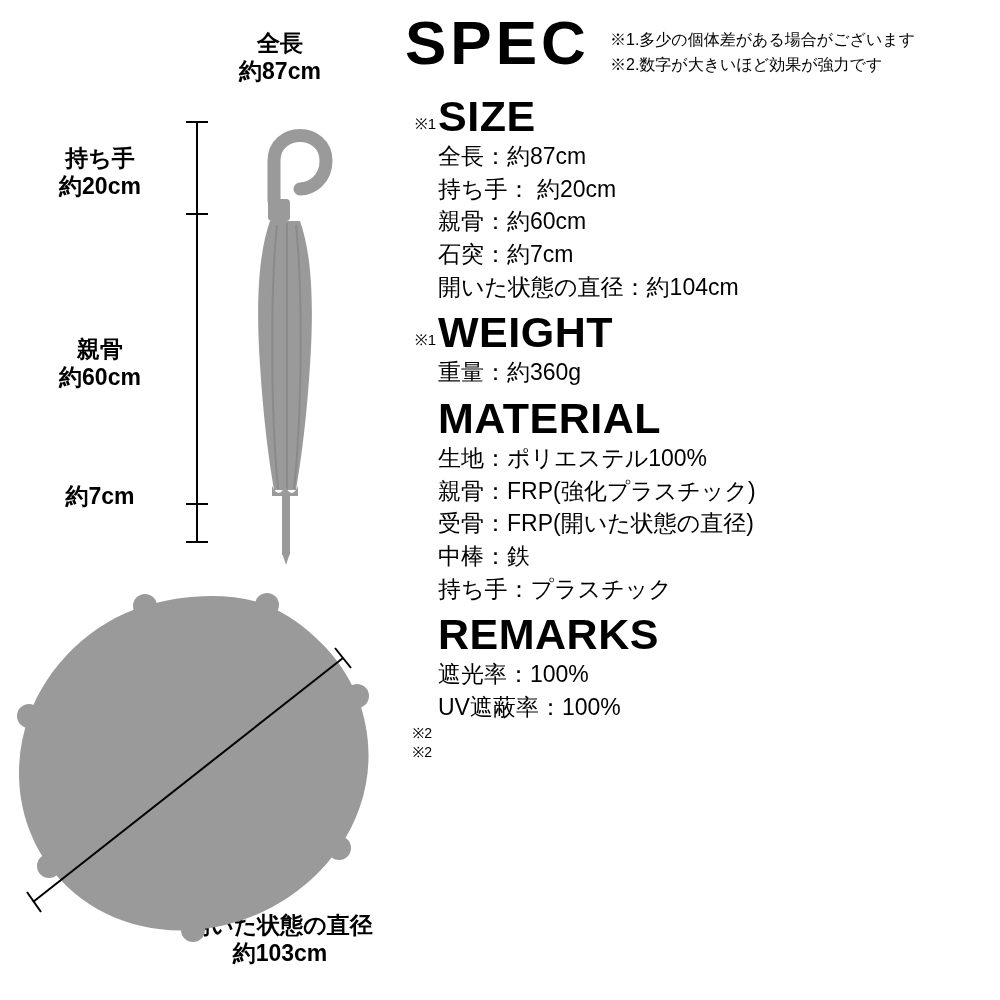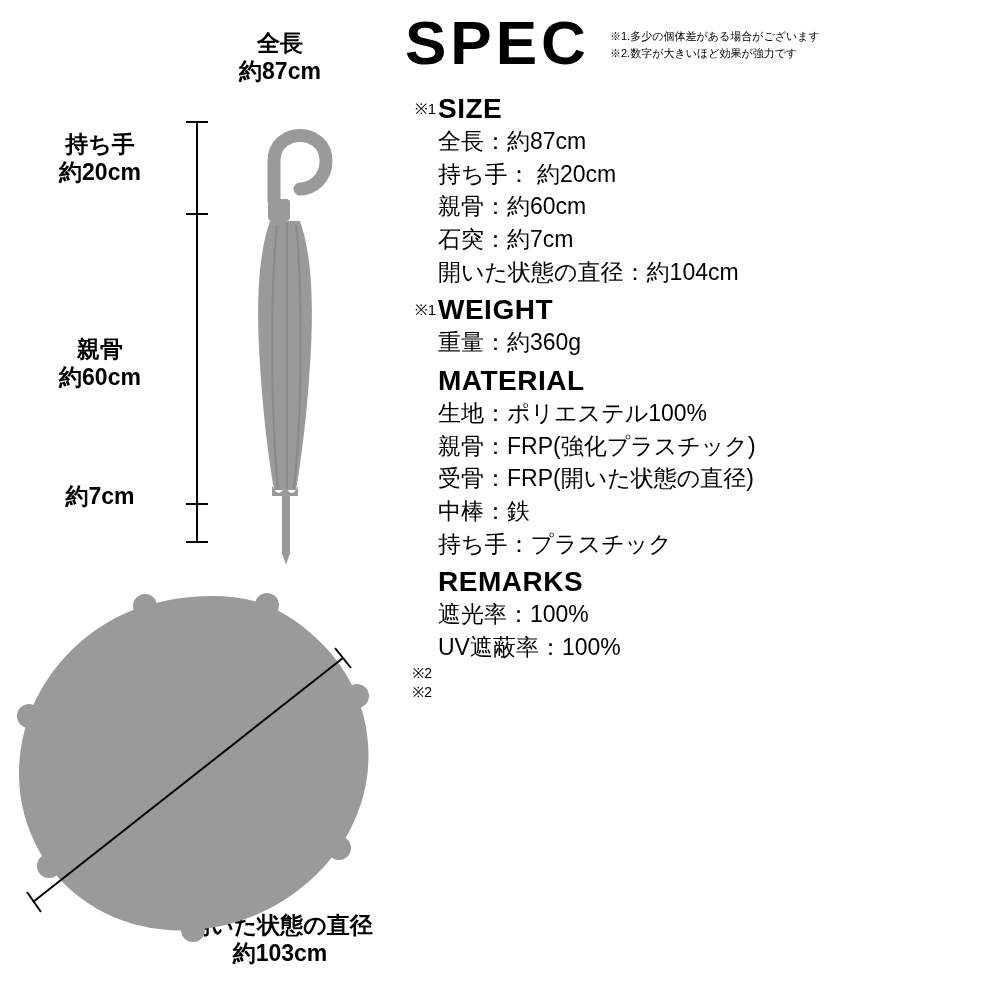--- a/index.html
+++ b/index.html
@@ -51,7 +51,7 @@
     position: absolute;
     left: 210px;
     top: 28px;
-    font-size: 11px;
+    font-size: 16px;
     line-height: 1.55;
     white-space: nowrap;
   }

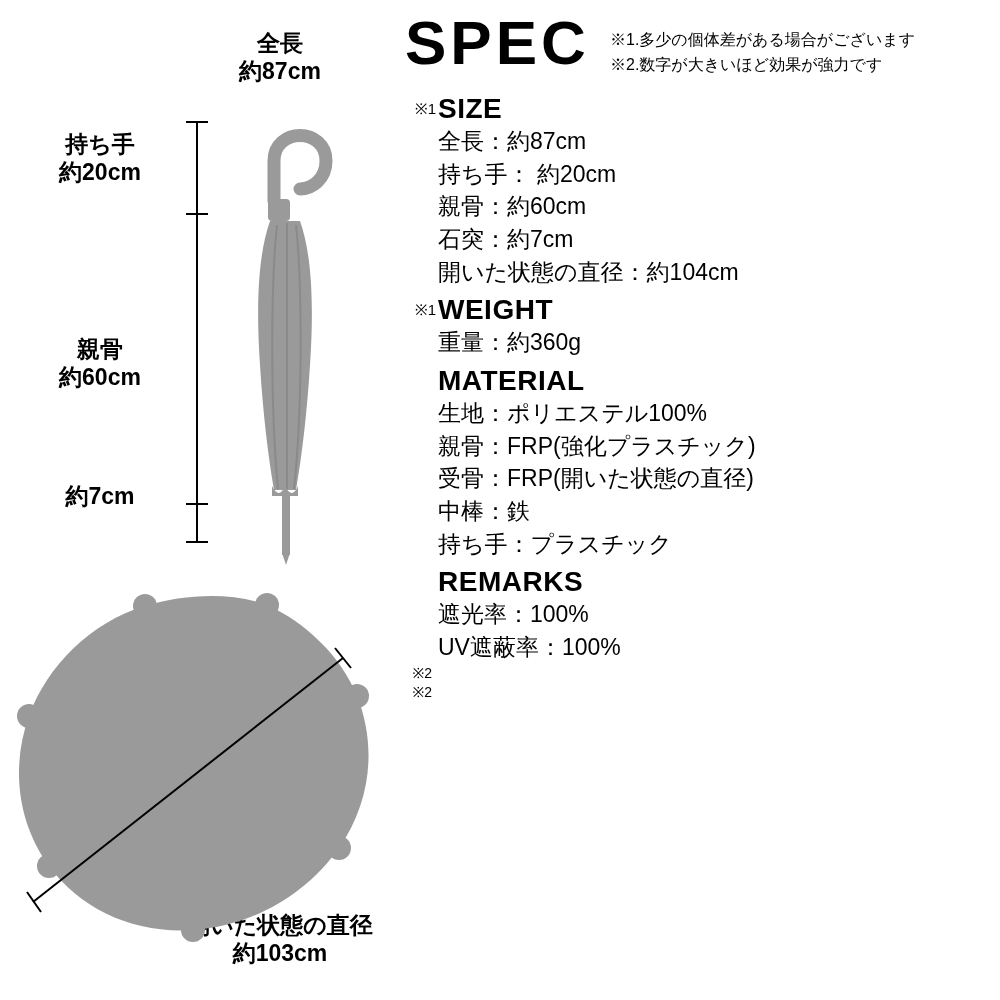--- a/index.html
+++ b/index.html
@@ -80,7 +80,7 @@
   }
   .sec-mark.empty { visibility: hidden; }
   .sec-name {
-    font-size: 28px;
+    font-size: 43px;
     font-weight: bold;
     letter-spacing: 0.5px;
   }

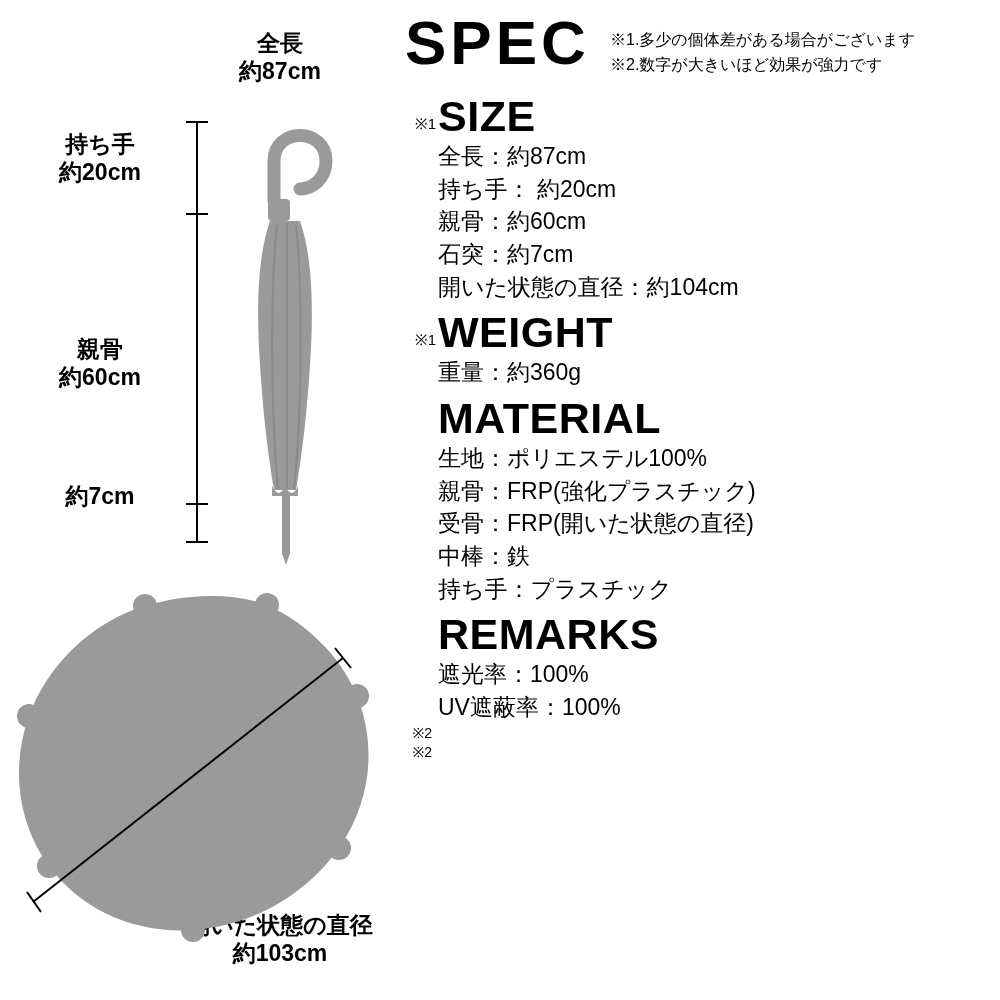--- a/index.html
+++ b/index.html
@@ -112,7 +112,7 @@
     white-space: nowrap;
   }
   .lbl-total   { left: 200px; top: 30px; width: 160px; }
-  .lbl-handle  { left: 20px;  top: 131px; width: 160px; text-align: center; }
+  .lbl-handle  { left: 20px;  top: 145px; width: 160px; text-align: center; }
   .lbl-rib     { left: 20px;  top: 336px; width: 160px; }
   .lbl-tip     { left: 20px;  top: 483px; width: 160px; }
   .lbl-diam    { left: 170px; top: 912px; width: 220px; }

